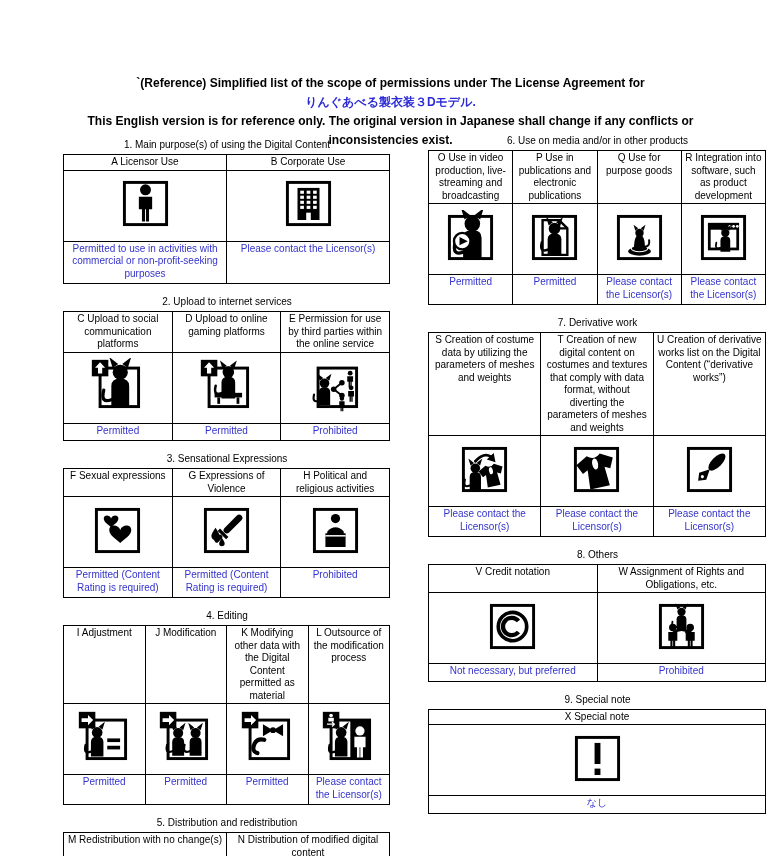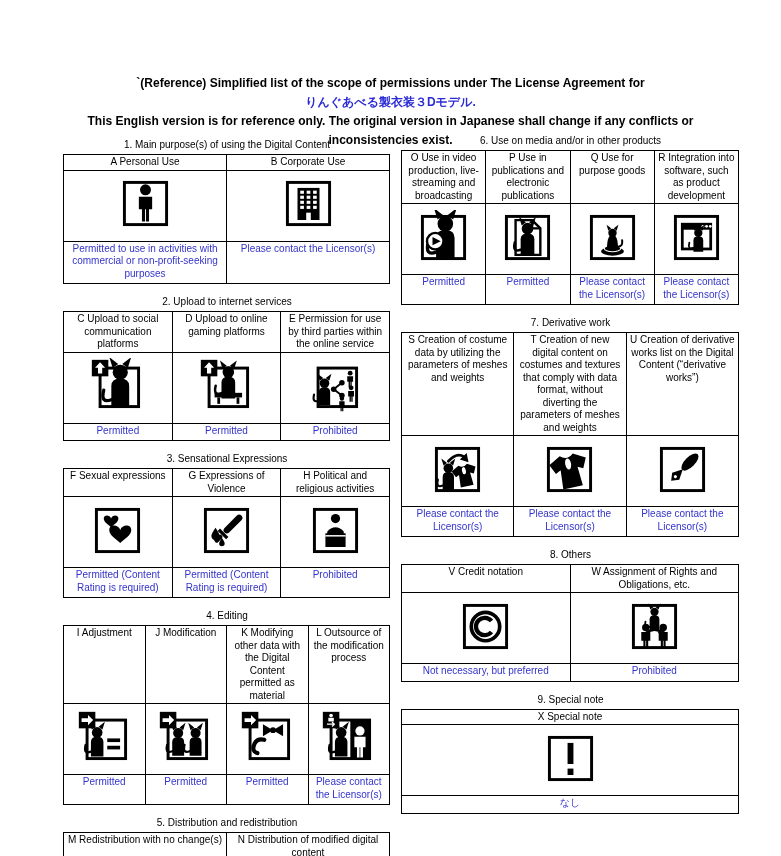--- a/index.html
+++ b/index.html
@@ -19,7 +19,7 @@
 
   .col{position:absolute;}
   .col-left{left:63px;top:139px;width:327px;}
-  .col-right{left:401px;top:135px;width:338px;}
+  .col-right{left:428px;top:135px;width:338px;}
 
   .section + .section{margin-top:12px;}
   .section-label{font-size:10px;line-height:12px;margin:0 0 3px 1px;text-align:center;}

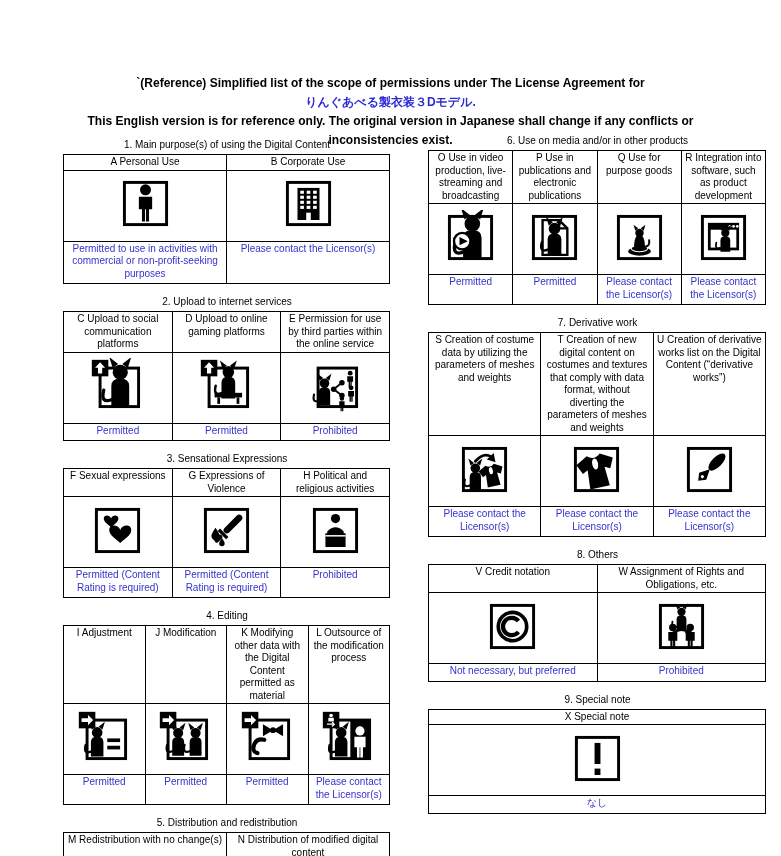--- a/index.html
+++ b/index.html
@@ -48,7 +48,7 @@
         <table class="perm-table">
           <tbody>
             <tr>
-              <td class="cell-h">A Personal Use</td>
+              <td class="cell-h">A Licensor Use</td>
               <td class="cell-h">B Corporate Use</td>
             </tr>
             <tr>

